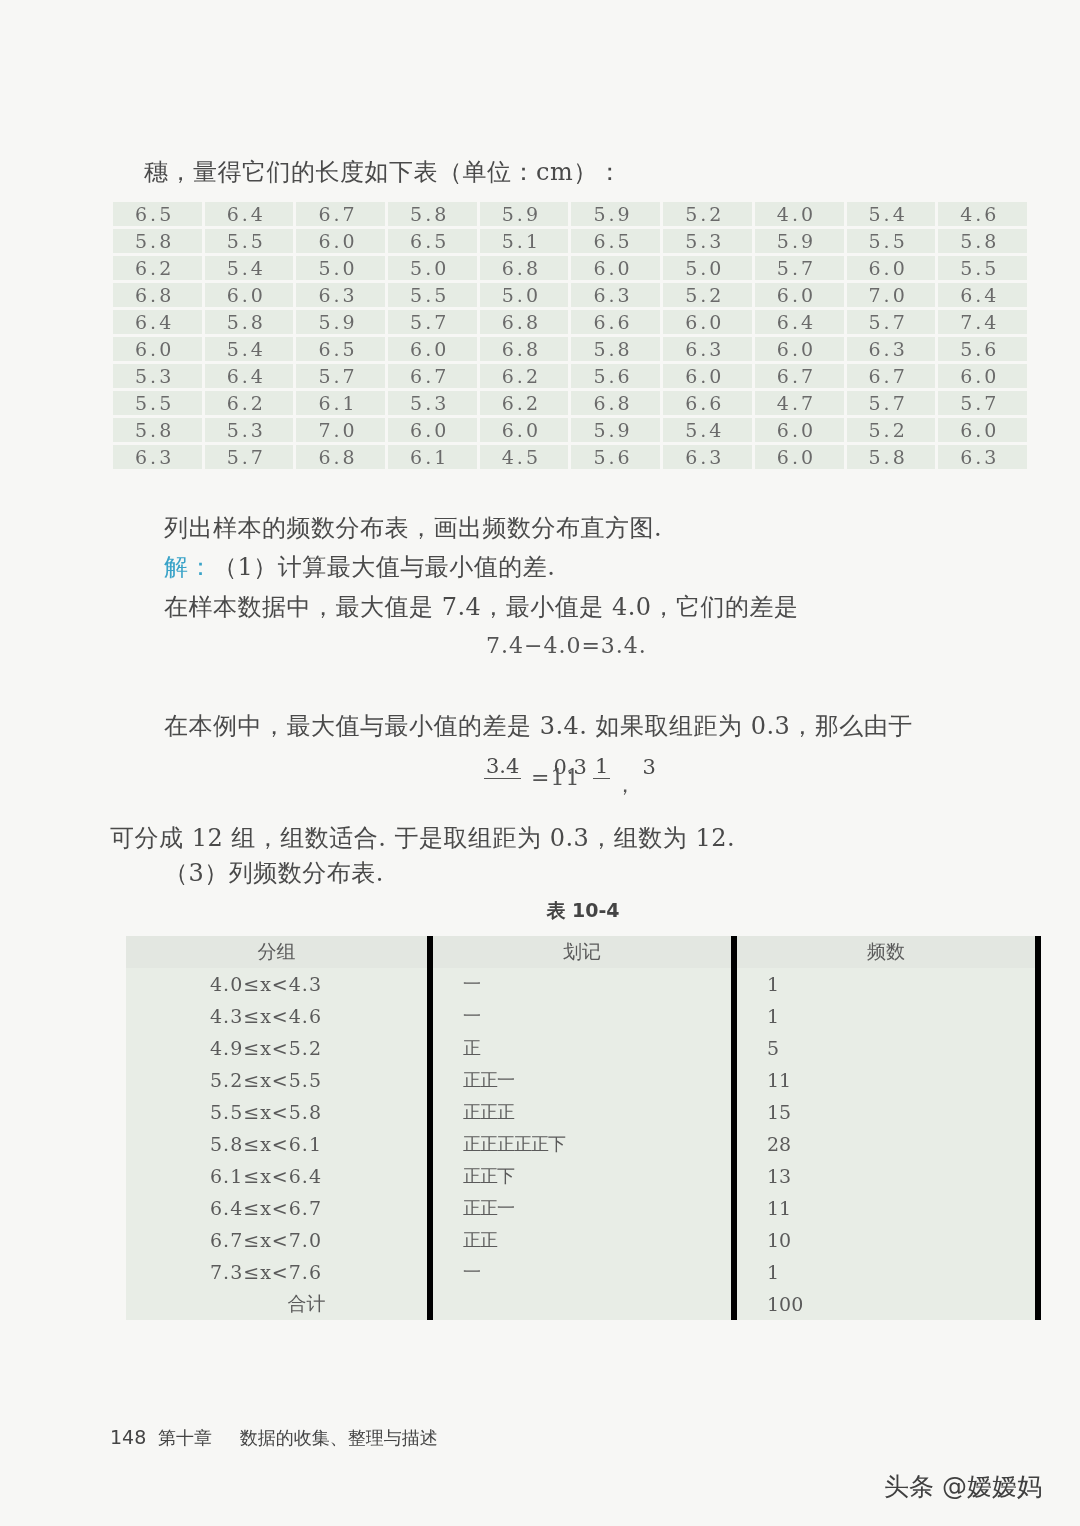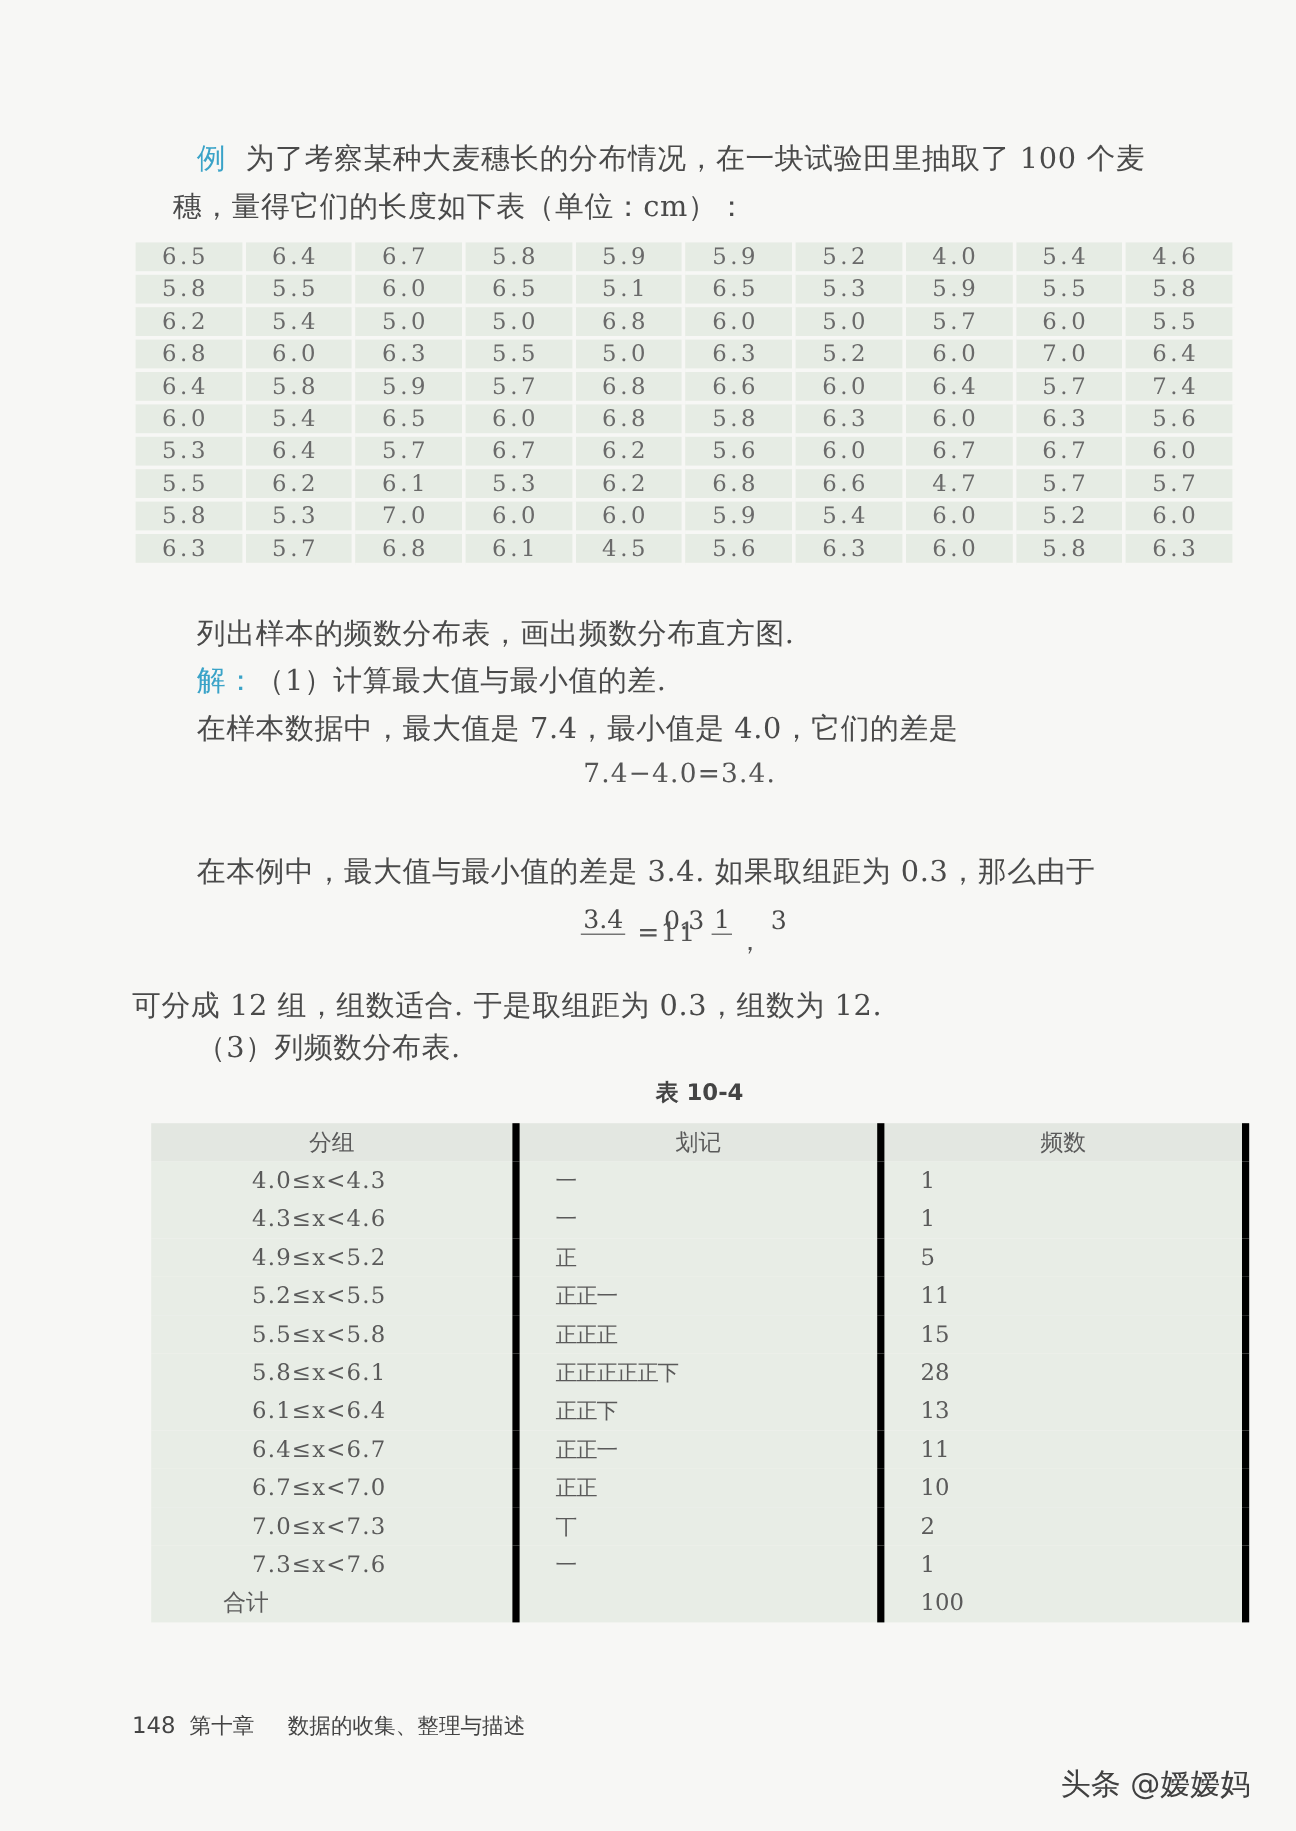--- a/index.html
+++ b/index.html
@@ -61,9 +61,6 @@
 
 <div class="page">
 
-  <div class="line" style="left:164px; top:116px;">
-    <span class="accent">例</span>&nbsp;&nbsp;<span>为了考察某种大麦穗长的分布情况，在一块试验田里抽取了 100 个麦</span>
-  </div>
   <div class="line" style="left:110px; top:156px;margin-left:34px;">穗，量得它们的长度如下表（单位：cm）：</div>
 
   <table class="data-table">

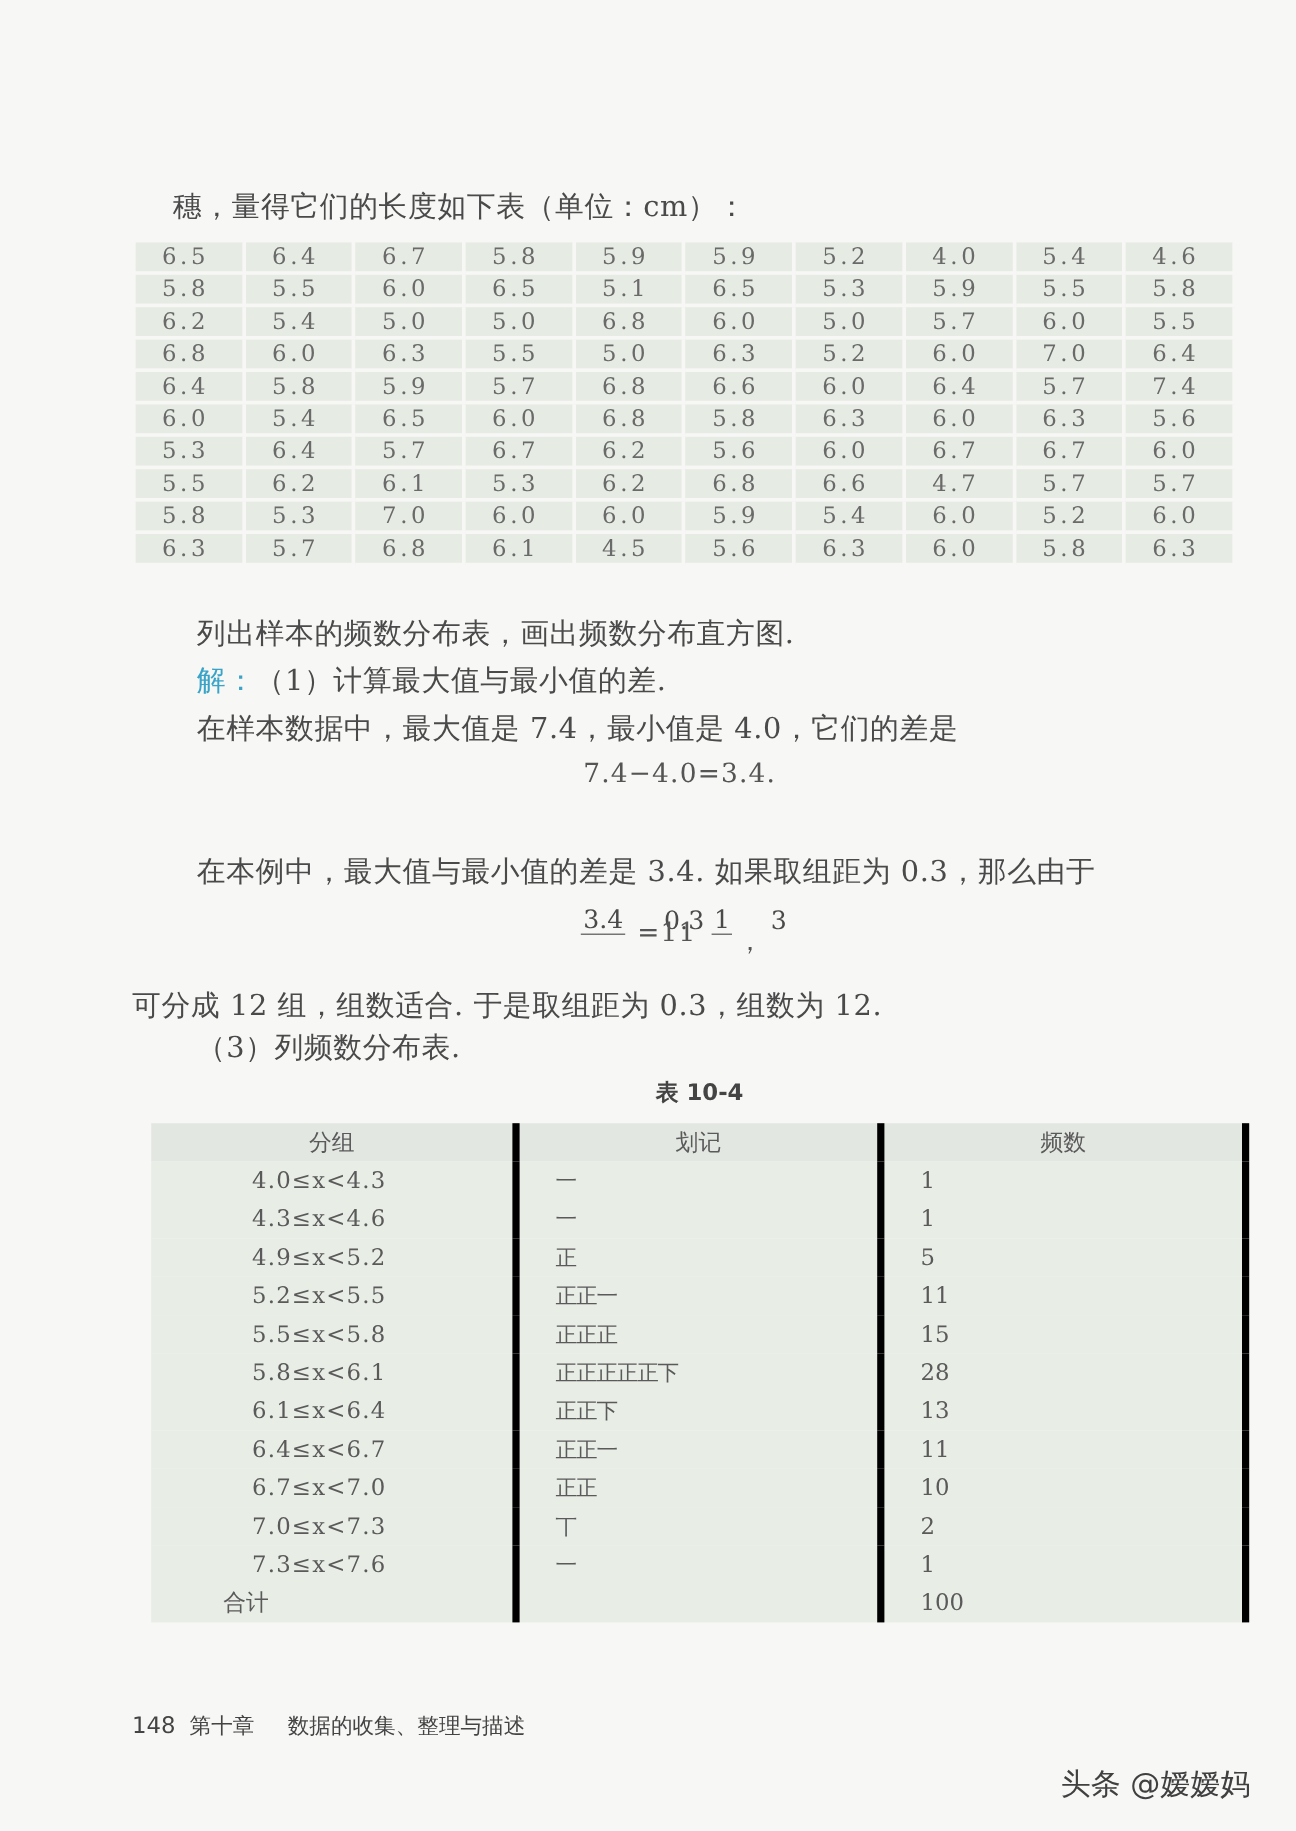--- a/index.html
+++ b/index.html
@@ -276,11 +276,6 @@
           <td class="count">10</td>
         </tr>
         <tr class="row">
-          <td>7.0≤x&lt;7.3</td>
-          <td class="tally">丅</td>
-          <td class="count">2</td>
-        </tr>
-        <tr class="row">
           <td>7.3≤x&lt;7.6</td>
           <td class="tally">一</td>
           <td class="count">1</td>

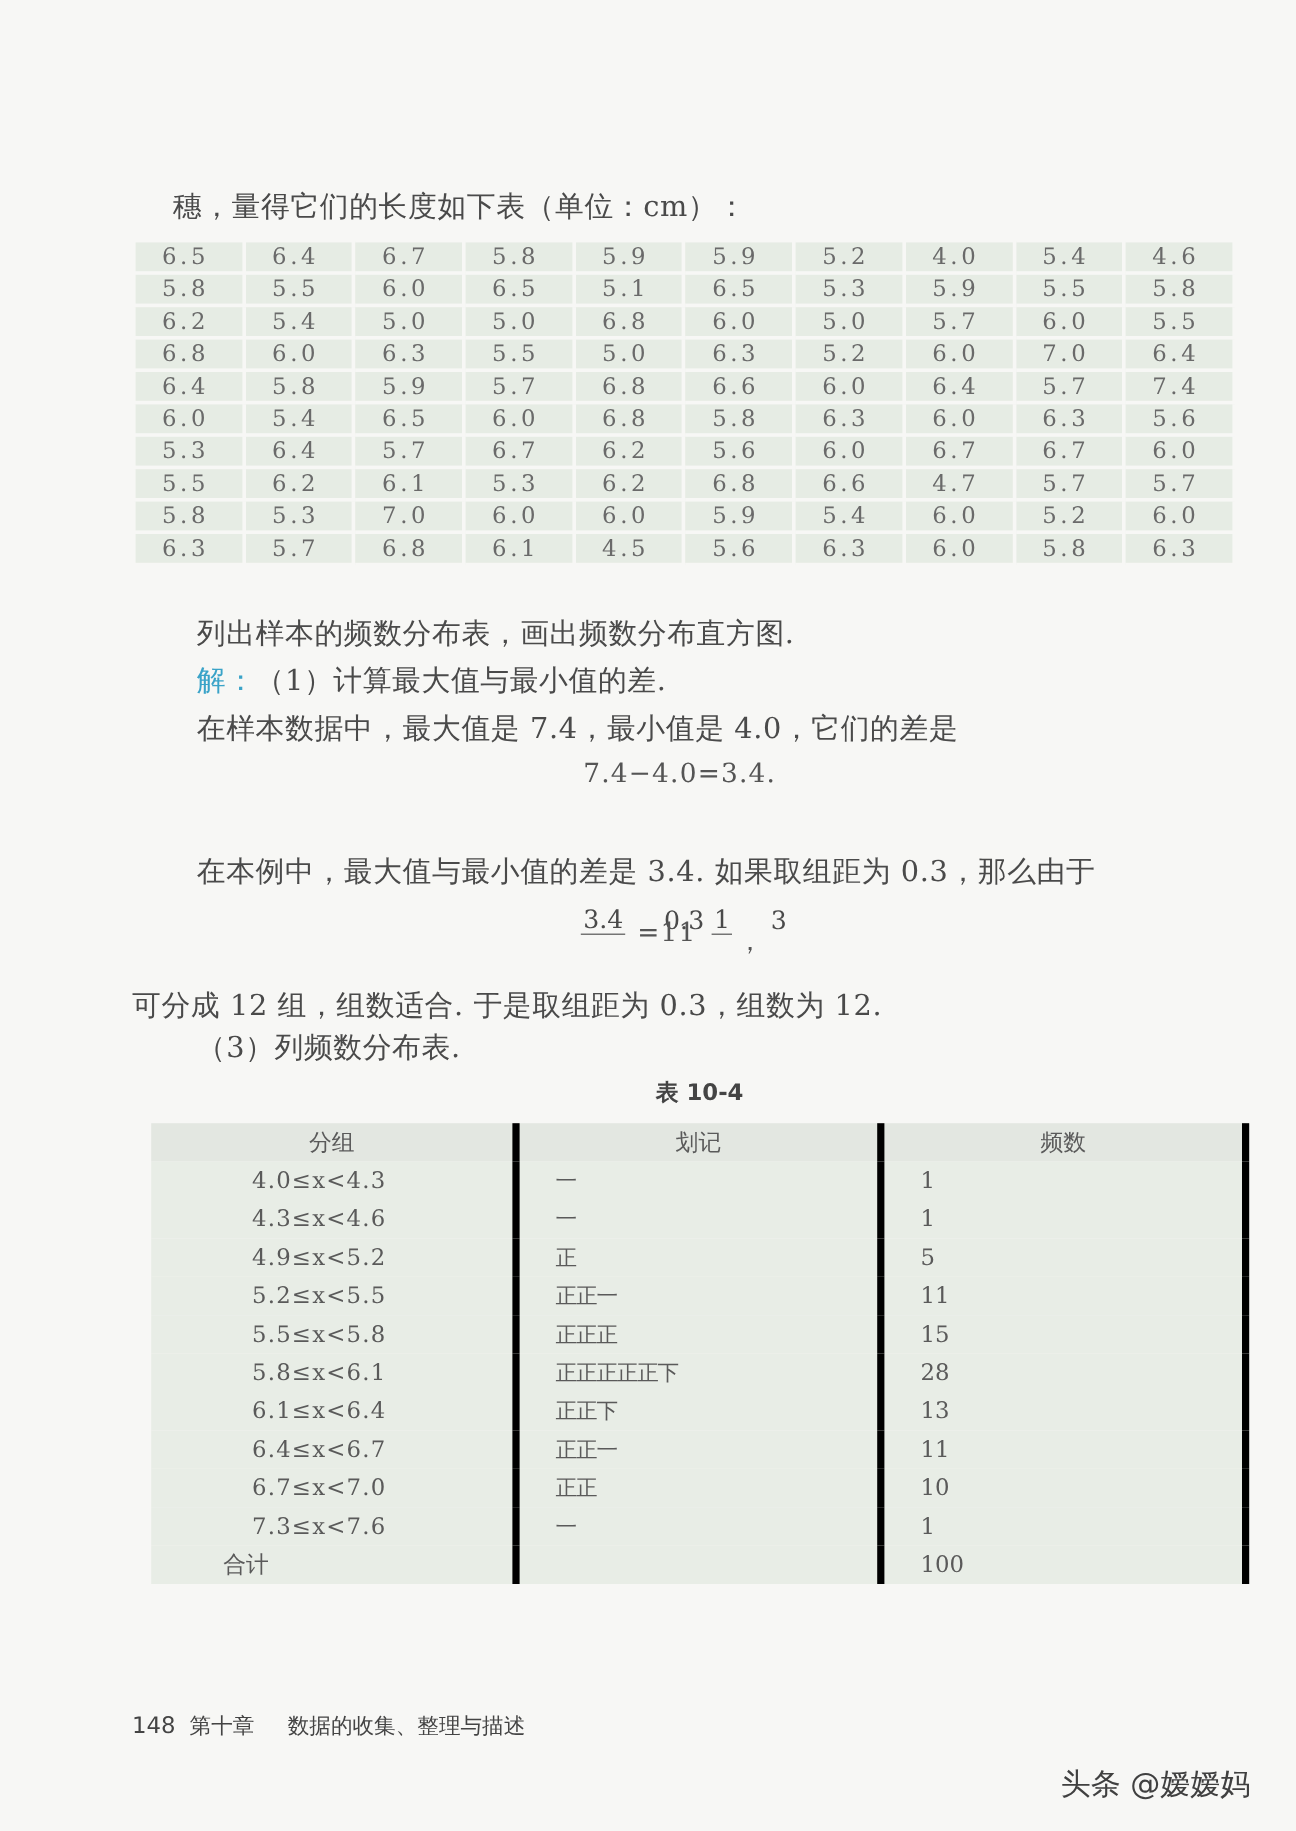--- a/index.html
+++ b/index.html
@@ -47,7 +47,7 @@
   }
   .freq-table th { background: #e3e7e1; font-family: "DejaVu Sans", sans-serif; font-size: 19px; }
   .freq-table tr.row td:first-child { text-align: left; padding-left: 84px; letter-spacing: 1px; }
-  .freq-table tr.total td:first-child { text-align: left; padding-left: 60px; font-family: "DejaVu Sans", sans-serif; }
+  .freq-table tr.total td:first-child { text-align: center; padding-left: 60px; font-family: "DejaVu Sans", sans-serif; }
   .freq-table td.tally { text-align: left; padding-left: 30px; font-family: "DejaVu Sans", sans-serif; font-size: 18px; letter-spacing: -1px; }
   .freq-table td.count { text-align: left; padding-left: 30px; }
 

